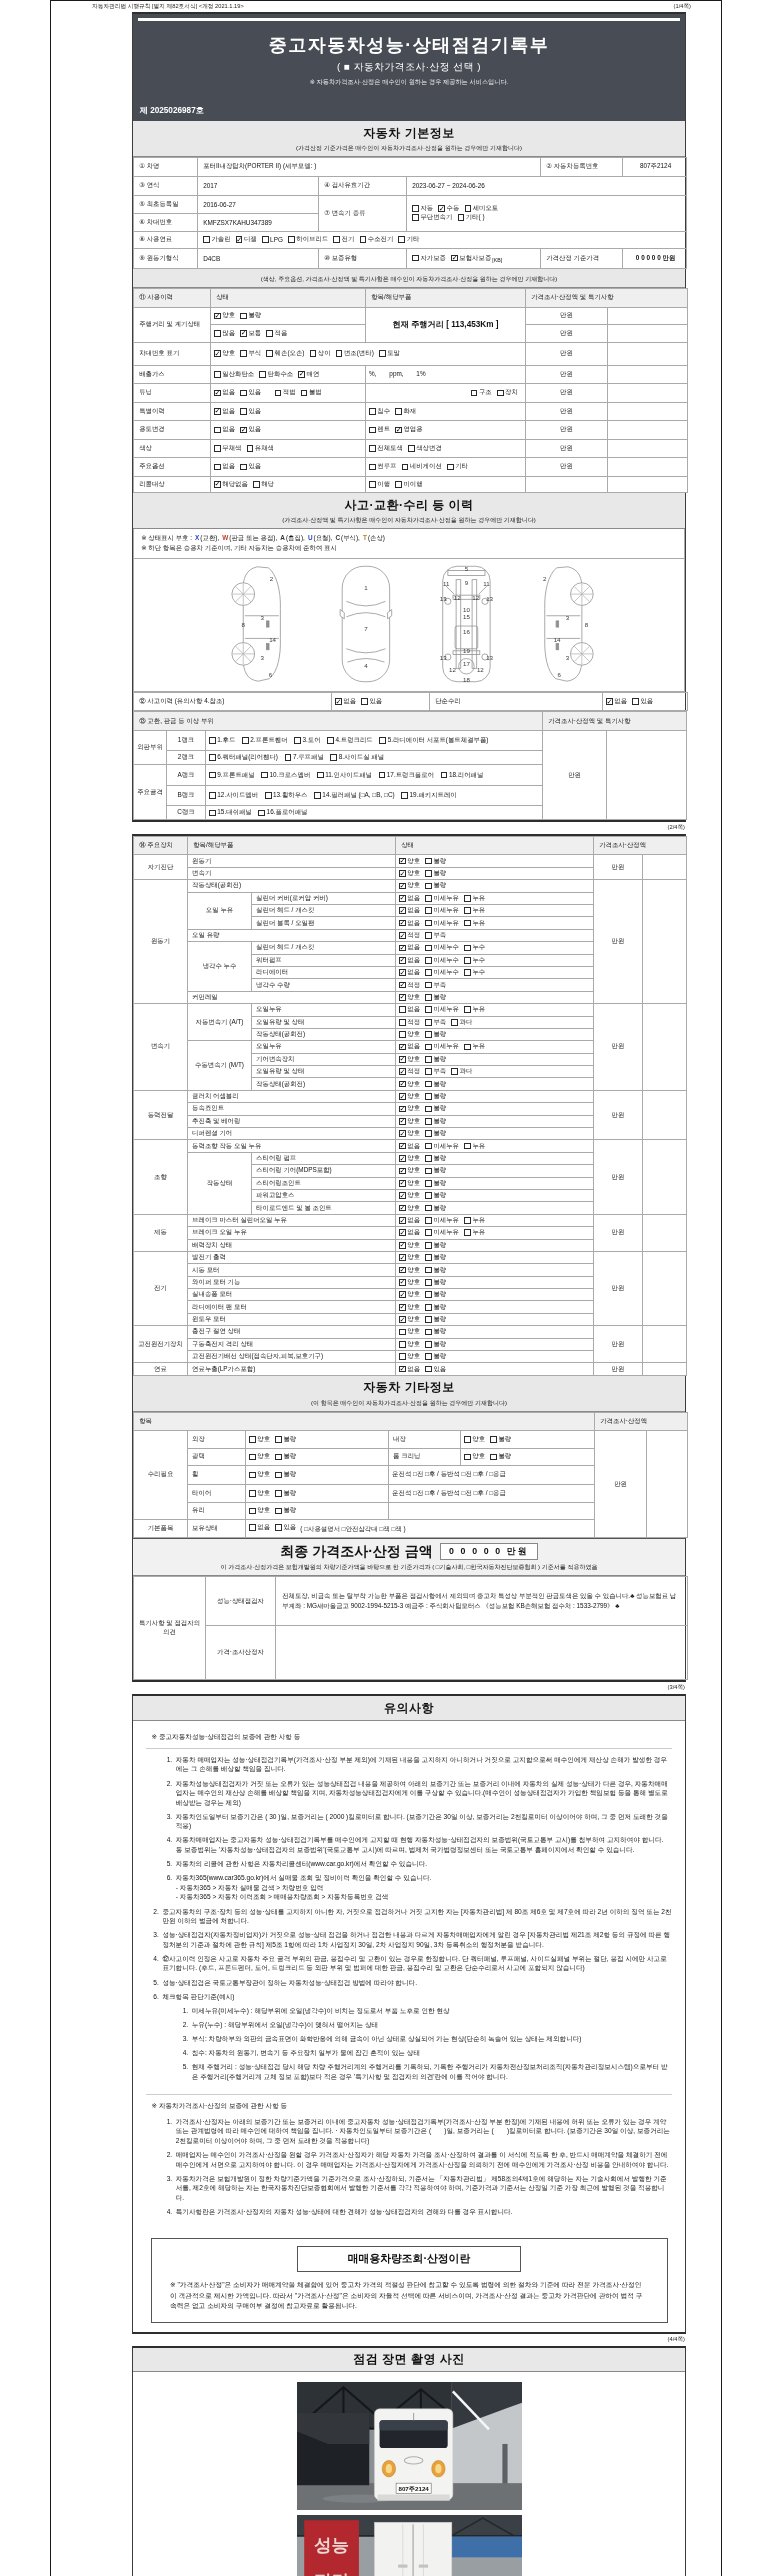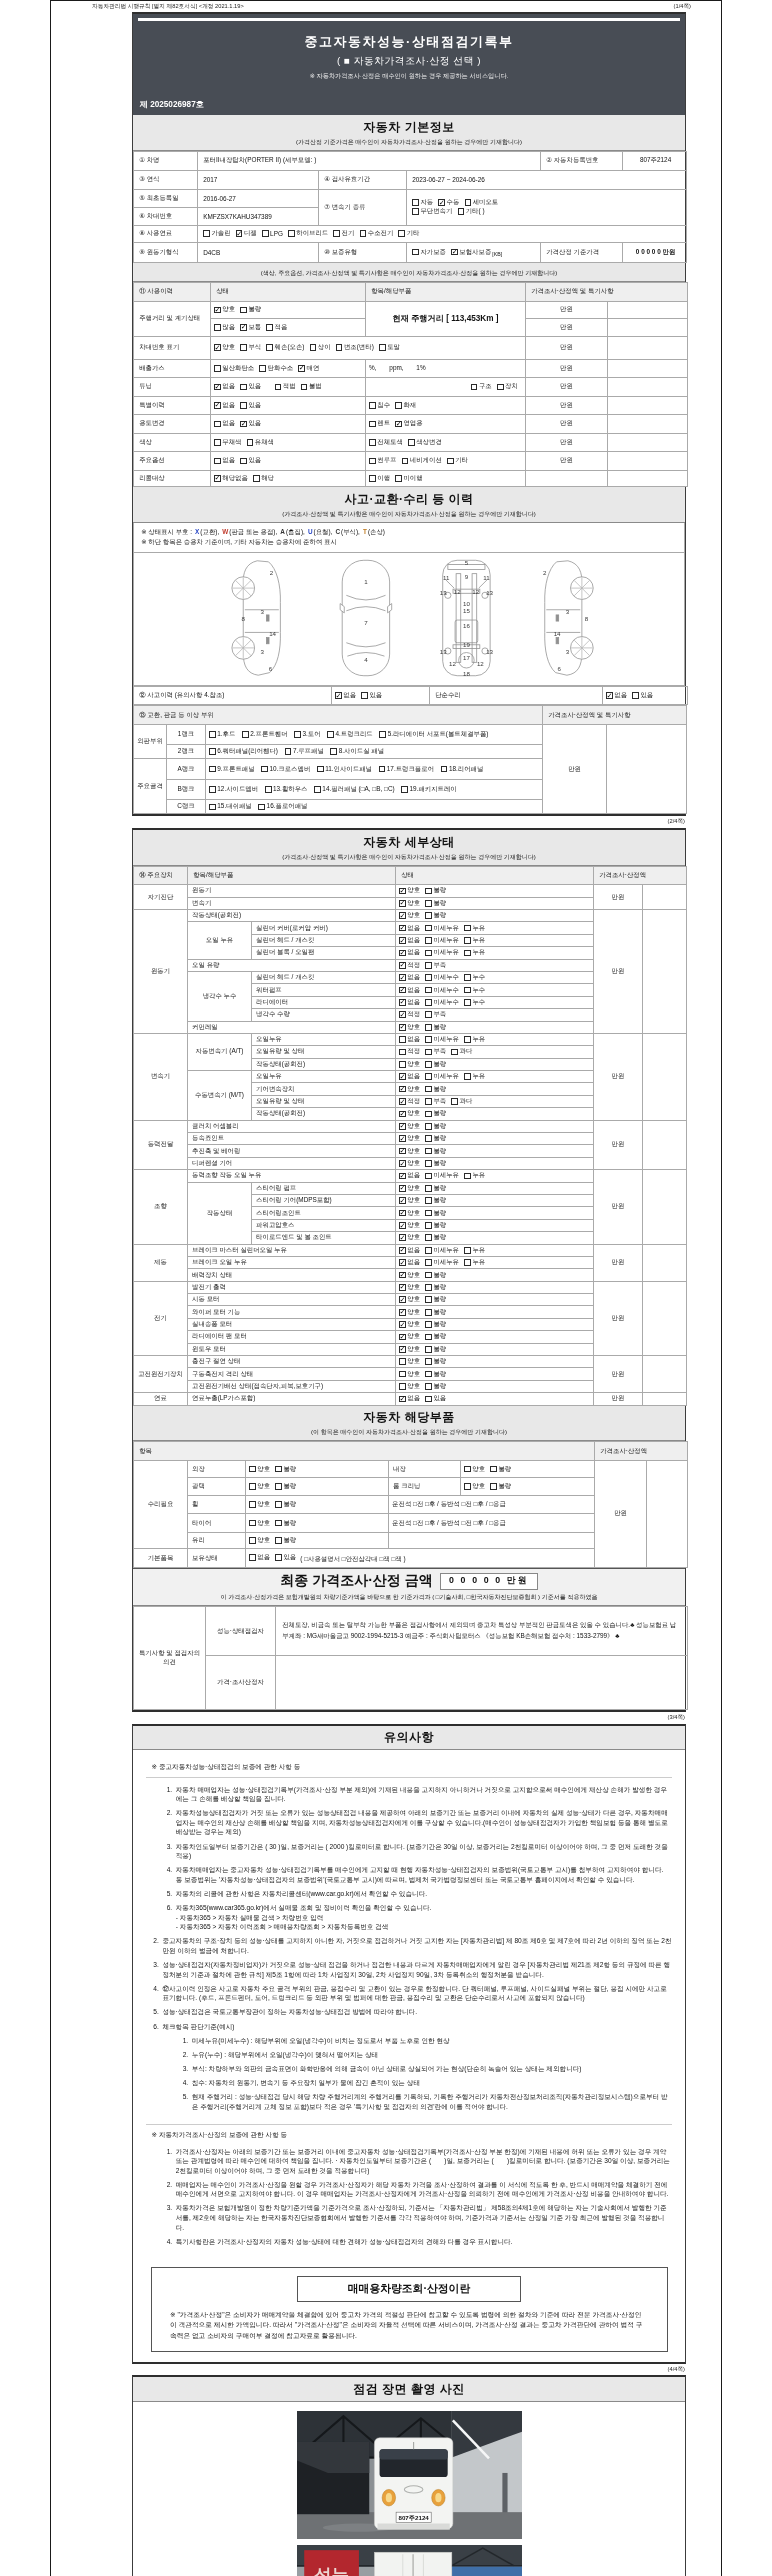--- a/index.html
+++ b/index.html
@@ -13,7 +13,7 @@
   
   .titlebox{background:#484d55;color:#fff;padding:2.6px 4.6px 5.2px;}
   .whitebar{height:3.6px;background:#fff;margin:1px 0.5px 11.3px;}
-  .titlebox h1{margin:0;text-align:center;font-size:13px;font-weight:bold;letter-spacing:1.5px;}
+  .titlebox h1{margin:0;text-align:center;font-size:18px;font-weight:bold;letter-spacing:1.5px;}
   .titlebox .sub{text-align:center;font-size:9.8px;margin-top:4.6px;letter-spacing:0.5px;}
   .titlebox .tnote{text-align:center;font-size:6.2px;margin-top:3.6px;color:#f0f0f0;}
   .titlebox .docno{font-size:8.2px;font-weight:bold;margin-top:18px;padding-left:2.1px;}

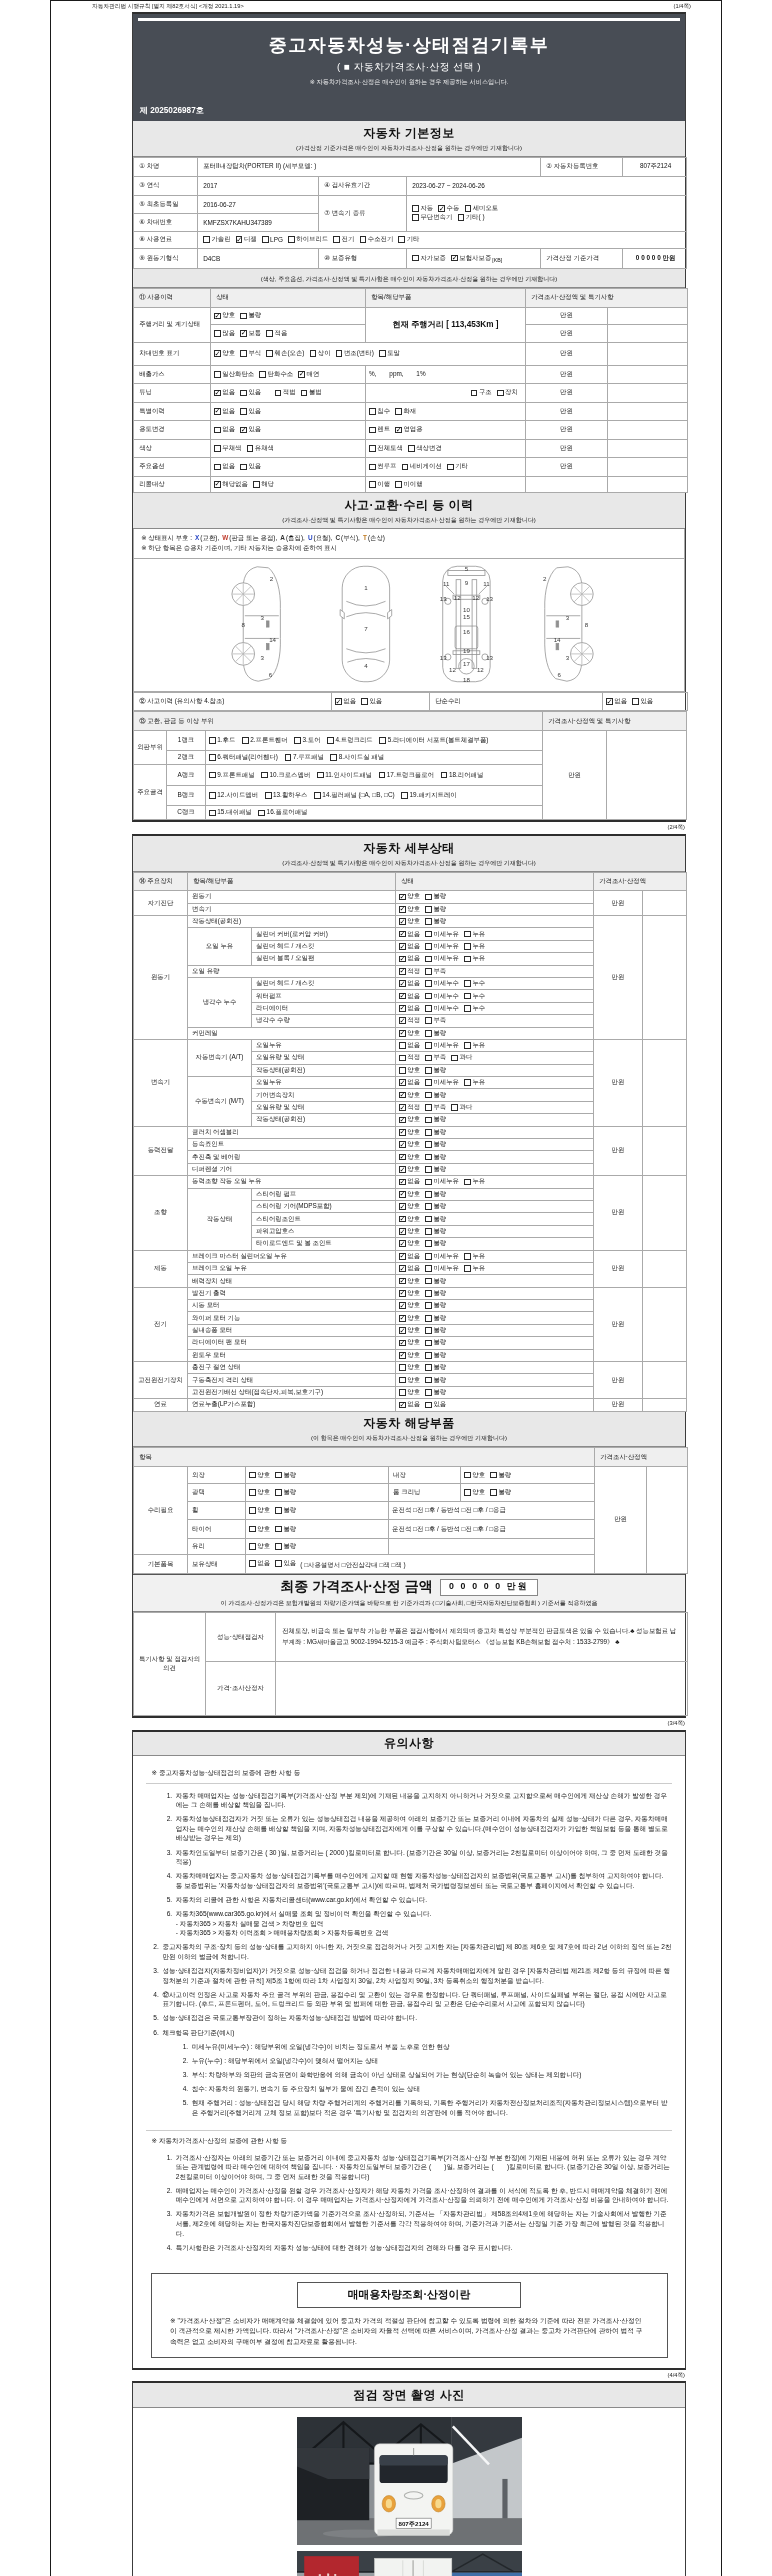--- a/index.html
+++ b/index.html
@@ -709,10 +709,6 @@
     <div class="marker">(2/4쪽)</div>
 
     <div class="frame">
-      <div class="sechead">
-        <div class="t">자동차 세부상태</div>
-        <div class="n">(가격조사·산정액 및 특기사항은 매수인이 자동차가격조사·산정을 원하는 경우에만 기재합니다)</div>
-      </div>
       <table>
         <colgroup>
             <col style="width:54px">

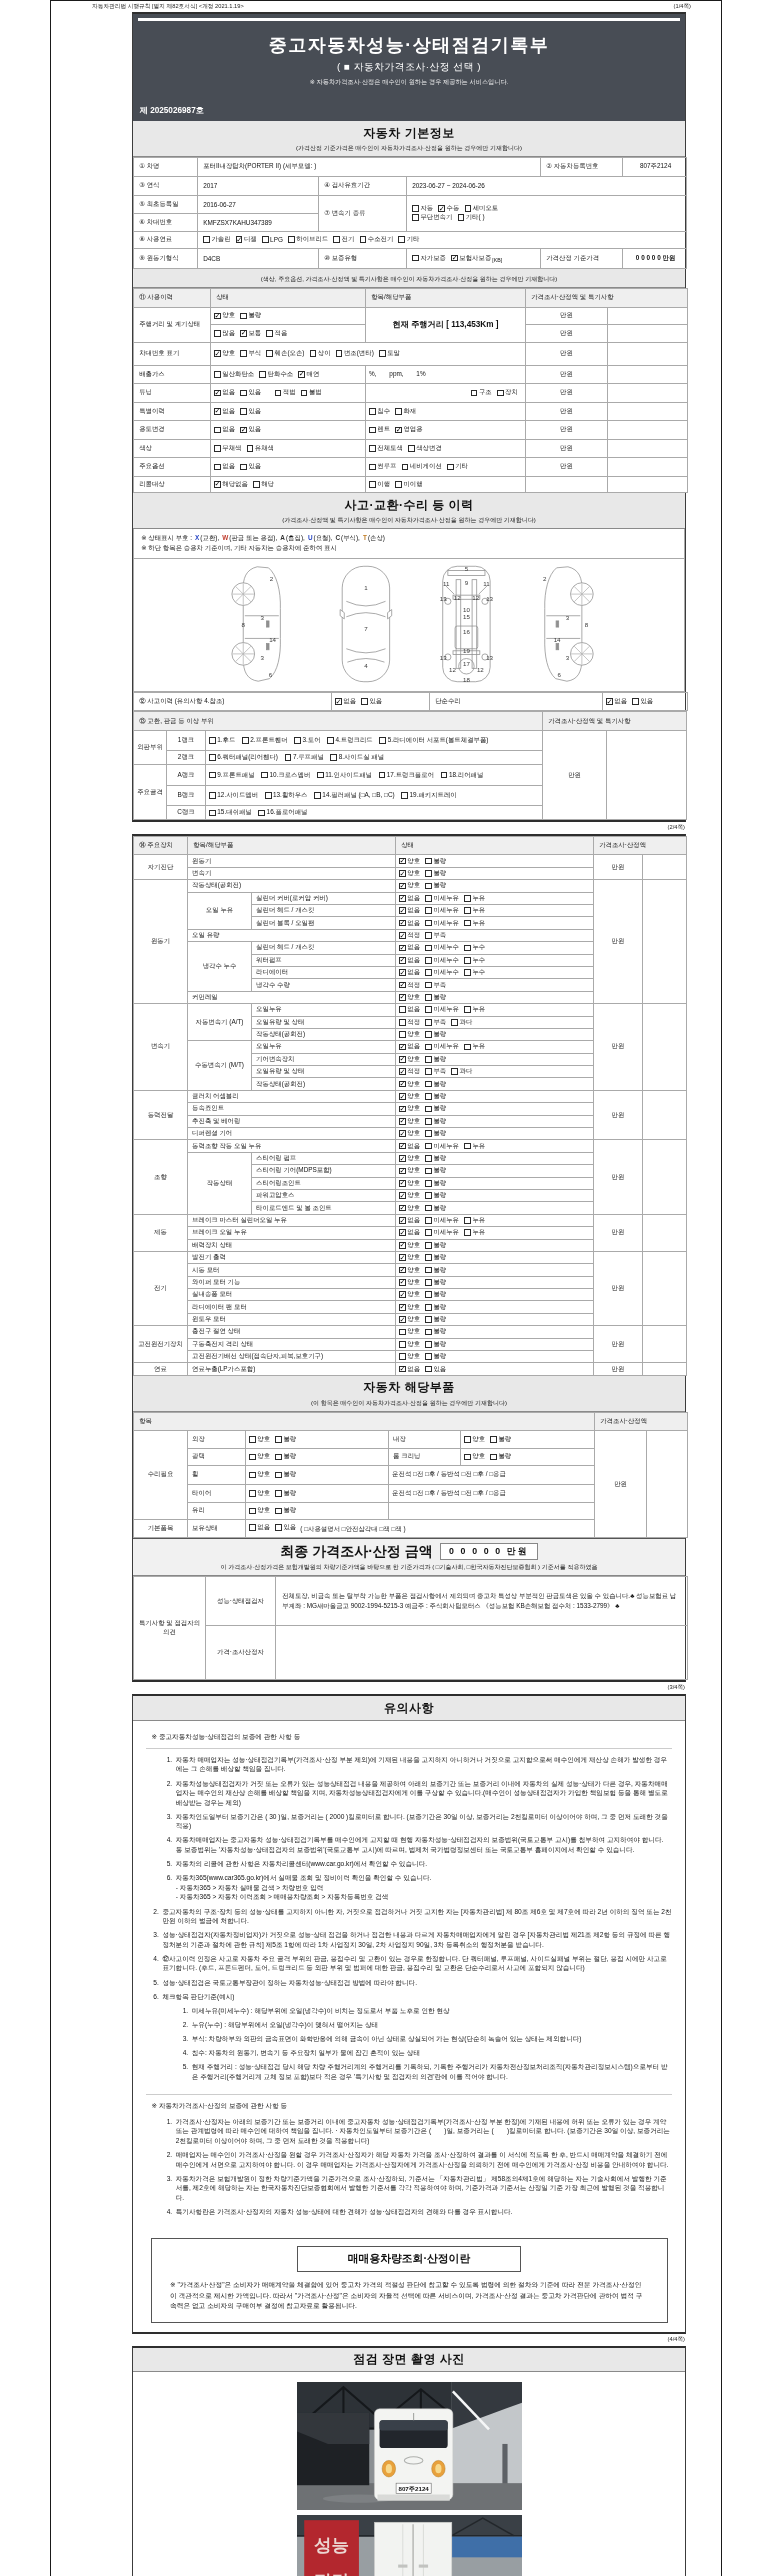--- a/index.html
+++ b/index.html
@@ -1359,7 +1359,7 @@
       </table>
 
       <div class="sechead">
-        <div class="t">자동차 해당부품</div>
+        <div class="t">자동차 기타정보</div>
         <div class="n">(이 항목은 매수인이 자동차가격조사·산정을 원하는 경우에만 기재합니다)</div>
       </div>
       <table>

